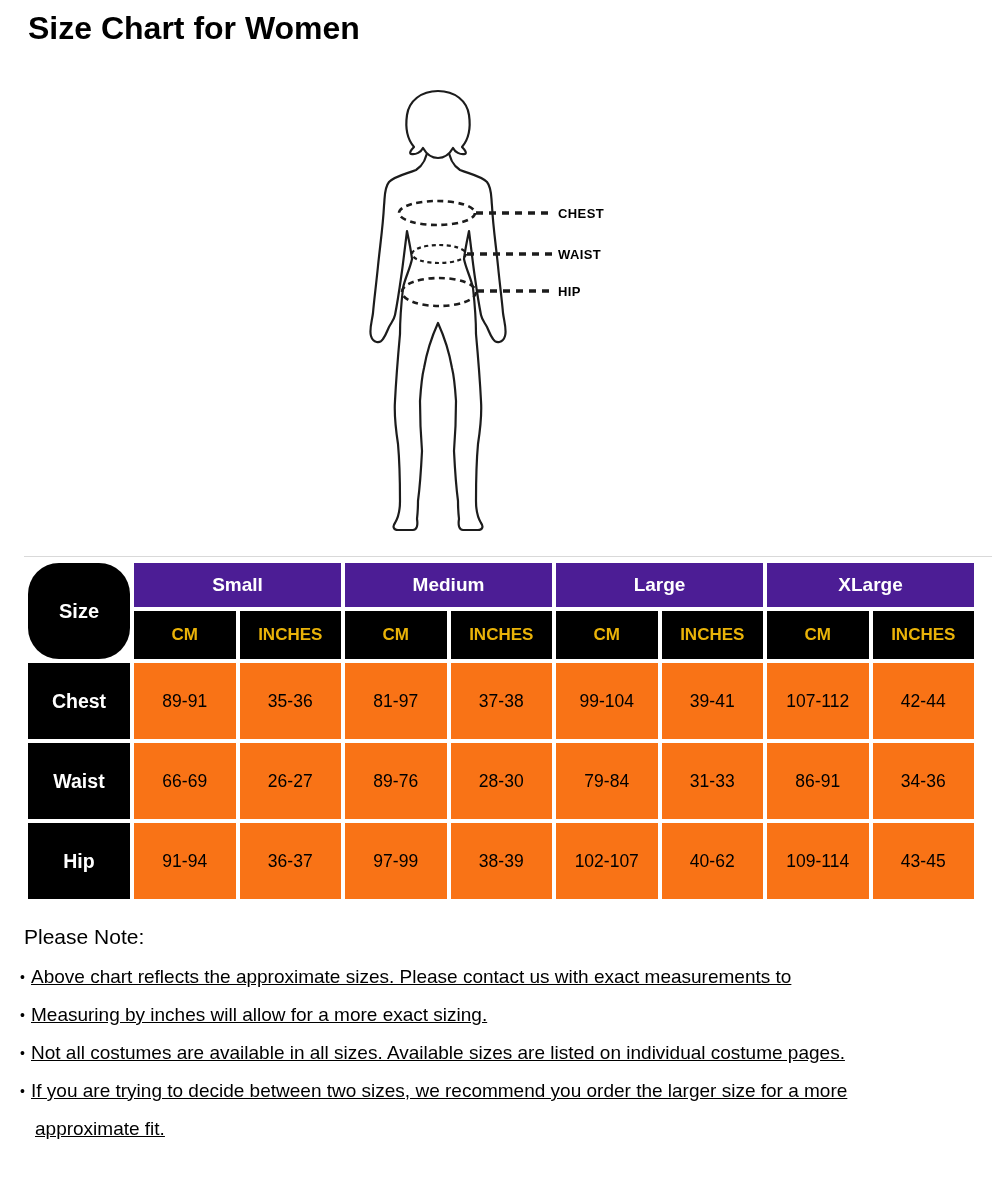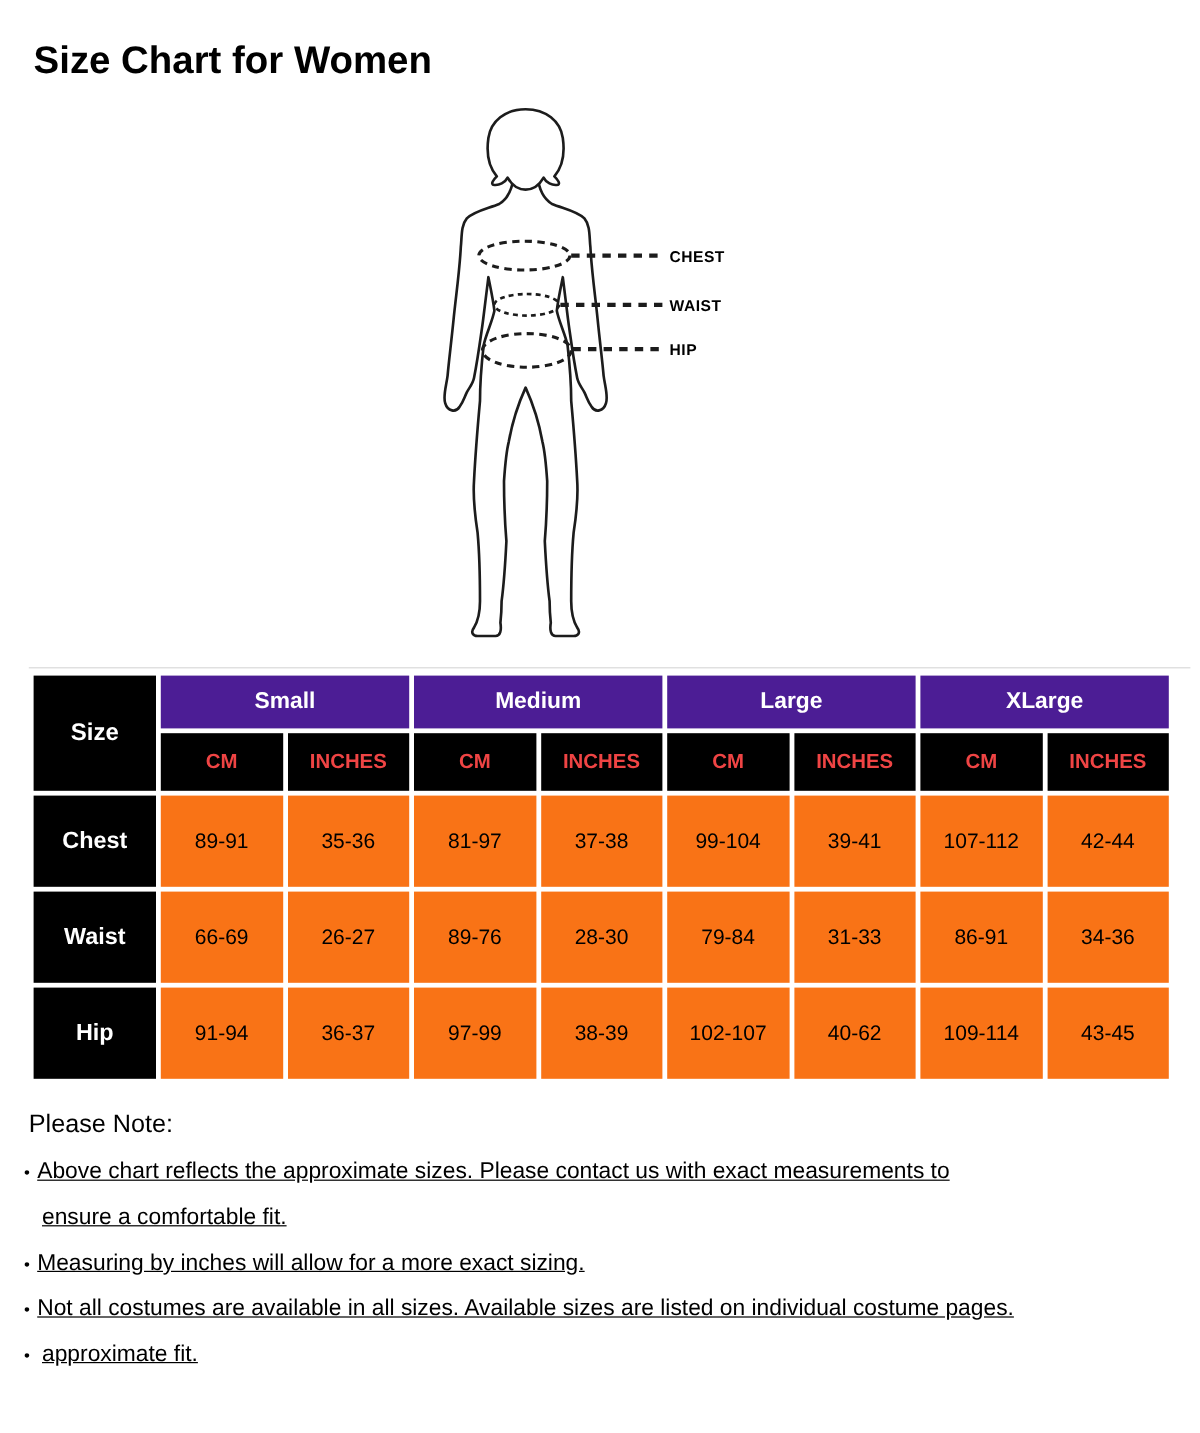--- a/index.html
+++ b/index.html
@@ -9,7 +9,7 @@
     font-family:"Liberation Sans", sans-serif; color:#000;
   }
   .page-title {
-    position:absolute; left:28px; top:32px;
+    position:absolute; left:28px; top:10px;
     font-size:32px; font-weight:bold; letter-spacing:0;
   }
   

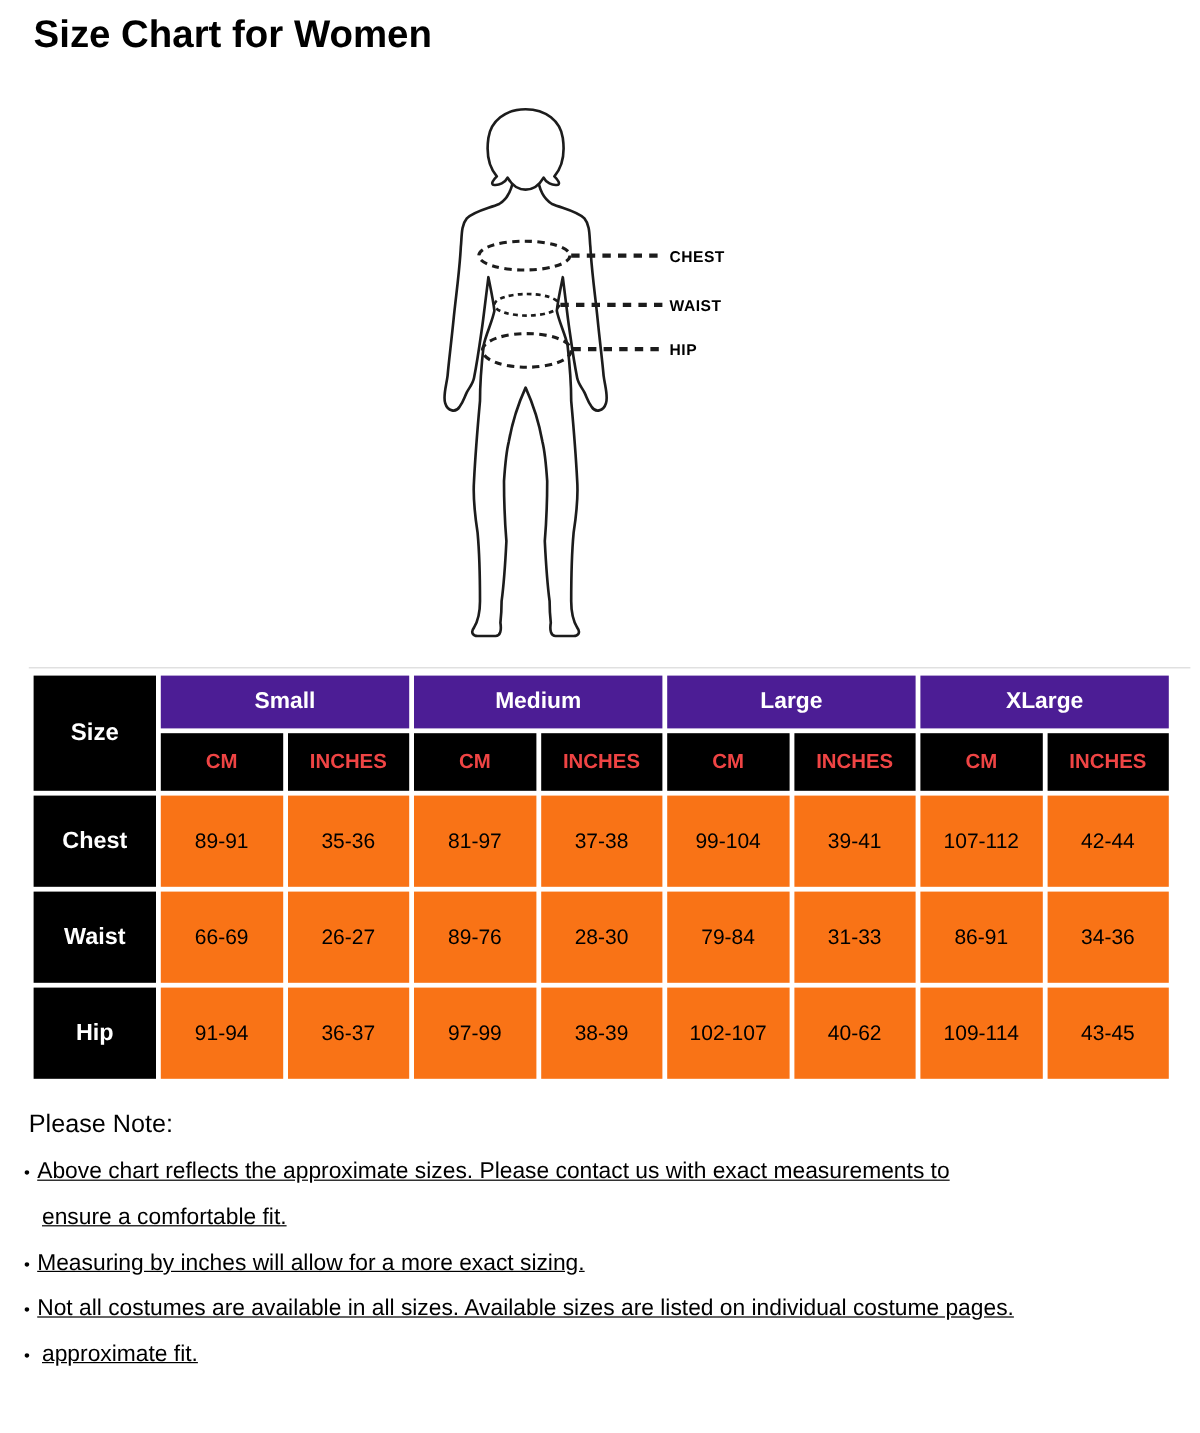--- a/index.html
+++ b/index.html
@@ -34,7 +34,7 @@
   table.size-table th, table.size-table td {
     text-align:center; vertical-align:middle; padding:0; overflow:hidden;
   }
-  .corner-th { background:#000; color:#fff; font-weight:bold; font-size:20px; }
+  .corner-th { background:#000; color:#fff; font-weight:bold; font-size:20px;border-radius:31px; }
   .group-th  { background:#4c1d95; color:#fff; font-weight:bold; font-size:19px; height:44px; }
   .unit-th   { background:#000; color:#ef4444; font-weight:bold; font-size:17px; height:48px; }
   .row-th    { background:#000; color:#fff; font-weight:bold; font-size:19.5px; }

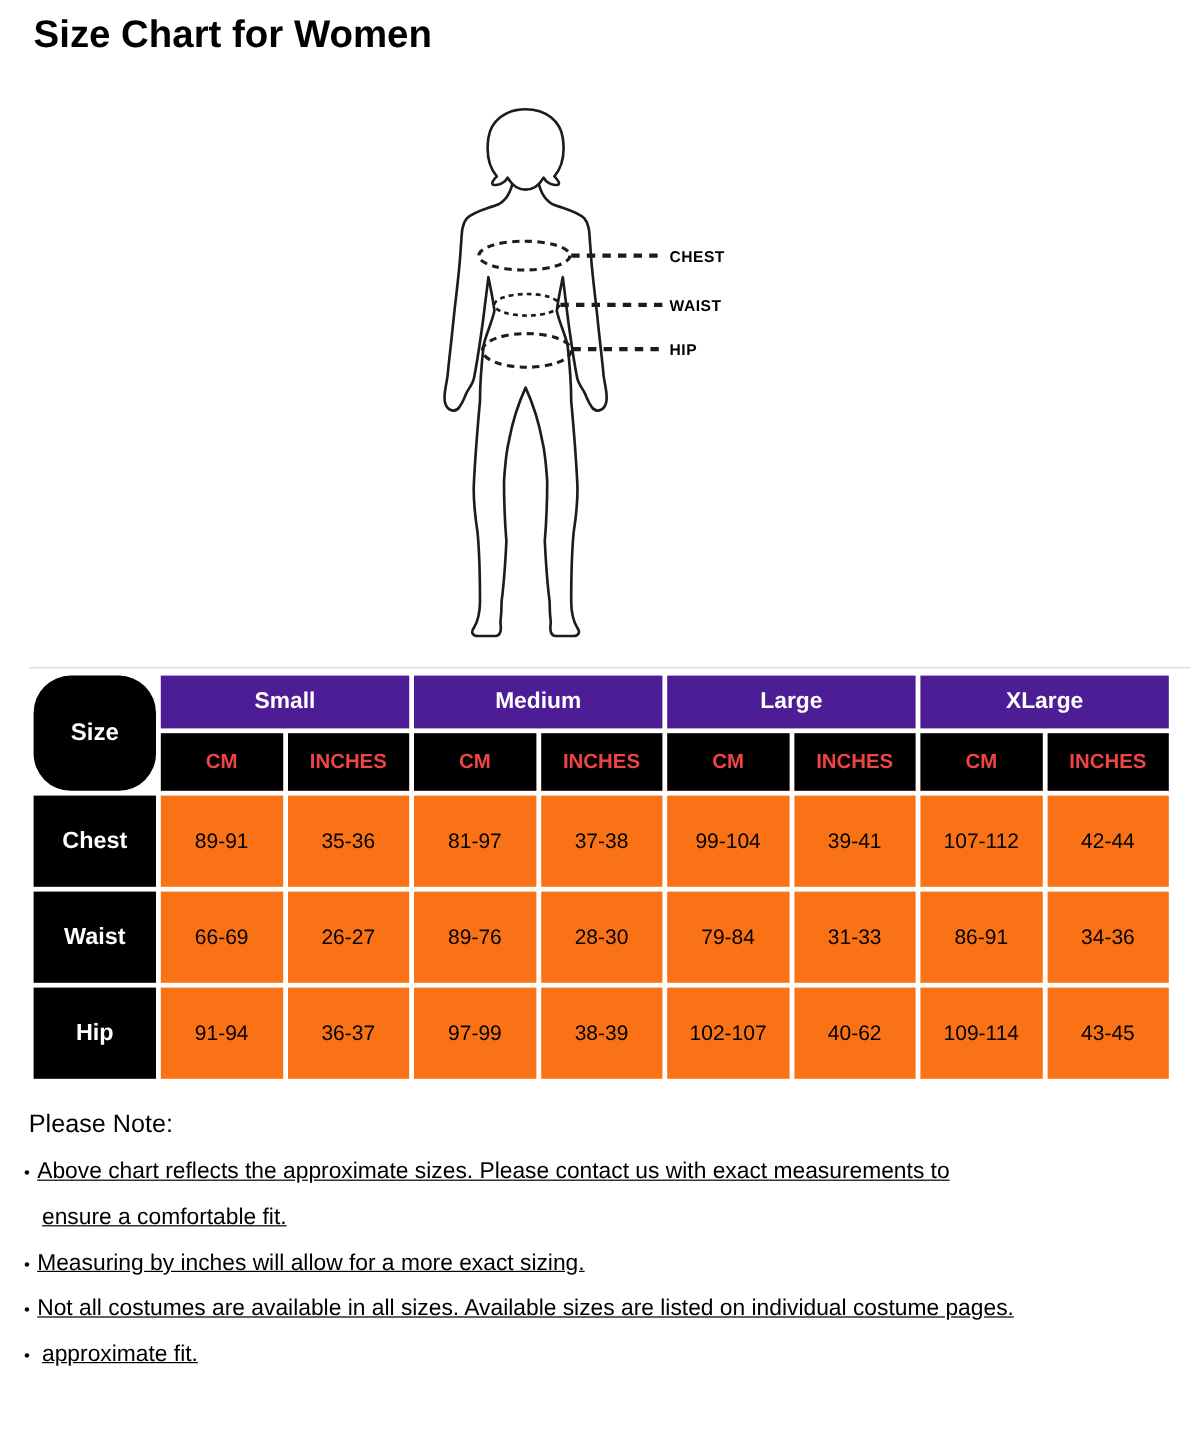--- a/index.html
+++ b/index.html
@@ -36,7 +36,7 @@
   }
   .corner-th { background:#000; color:#fff; font-weight:bold; font-size:20px;border-radius:31px; }
   .group-th  { background:#4c1d95; color:#fff; font-weight:bold; font-size:19px; height:44px; }
-  .unit-th   { background:#000; color:#ef4444; font-weight:bold; font-size:17px; height:48px; }
+  .unit-th   { background:#000; color:#eab308; font-weight:bold; font-size:17px; height:48px; }
   .row-th    { background:#000; color:#fff; font-weight:bold; font-size:19.5px; }
   td.val     { background:#f97316; color:#000; font-size:17.5px; height:76px; }
   

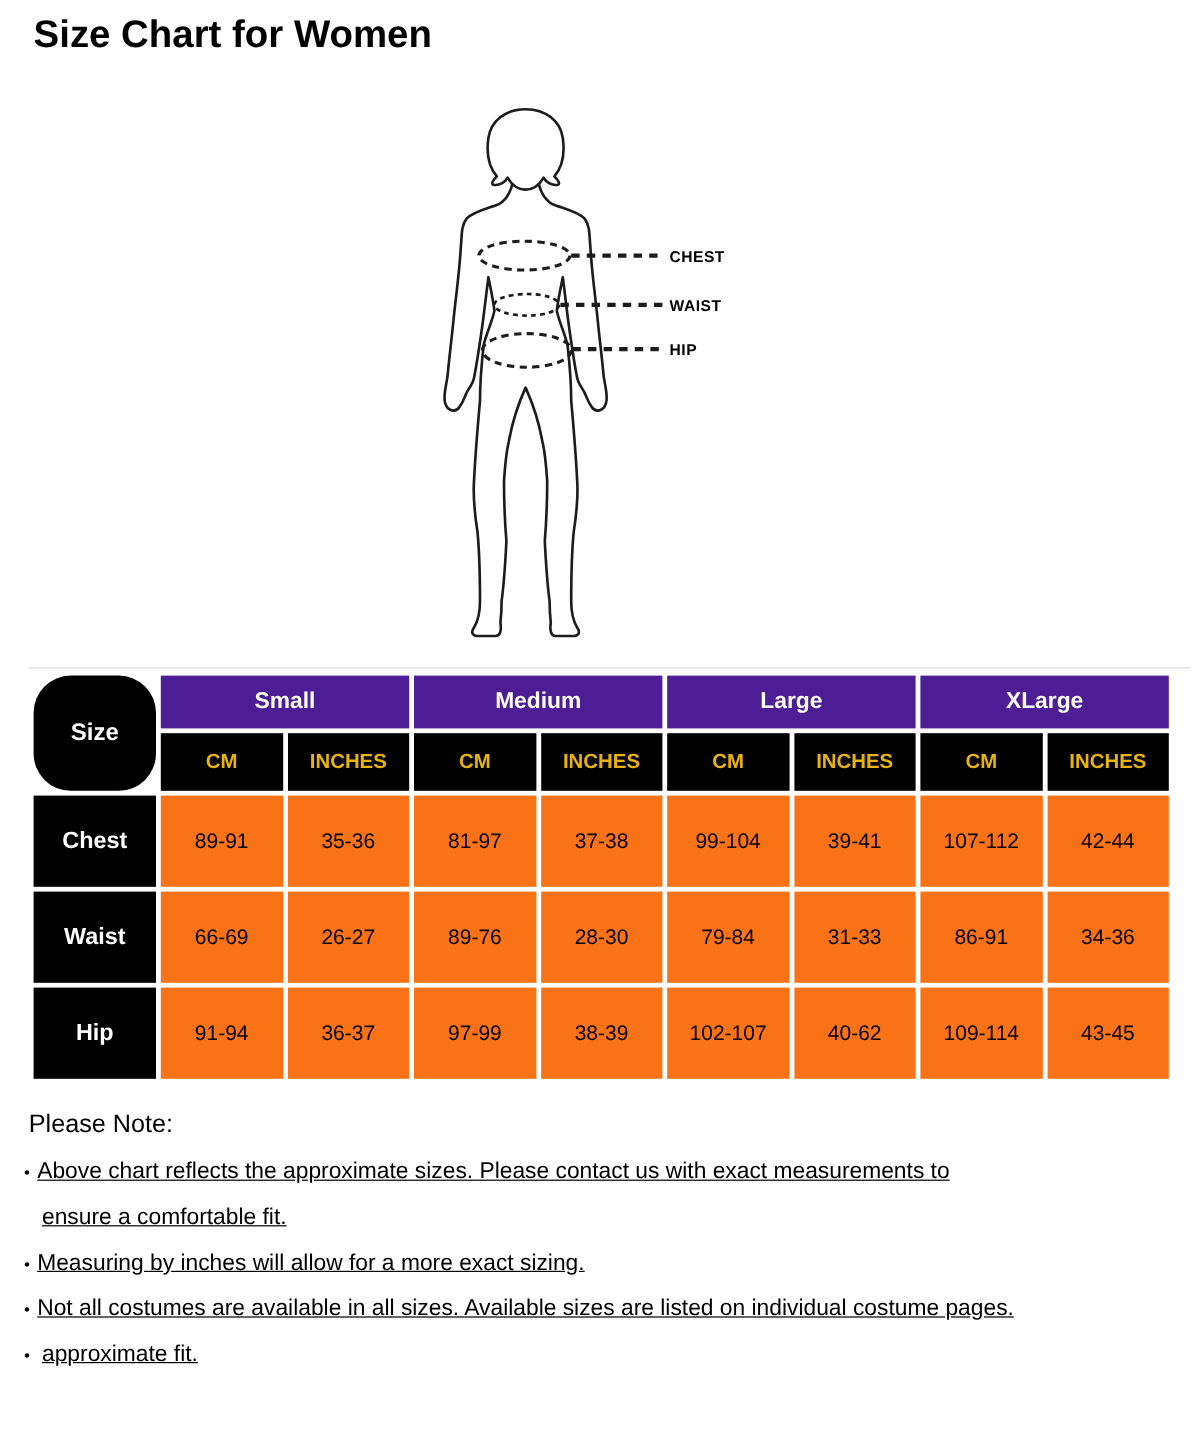--- a/index.html
+++ b/index.html
@@ -211,7 +211,6 @@
     <span class="dot">•</span>
     <div class="blines">
       <div>Above chart reflects the approximate sizes. Please contact us with exact measurements to</div>
-      <div class="wrap">ensure a comfortable fit.</div>
     </div>
   </div>
   <div class="bullet">

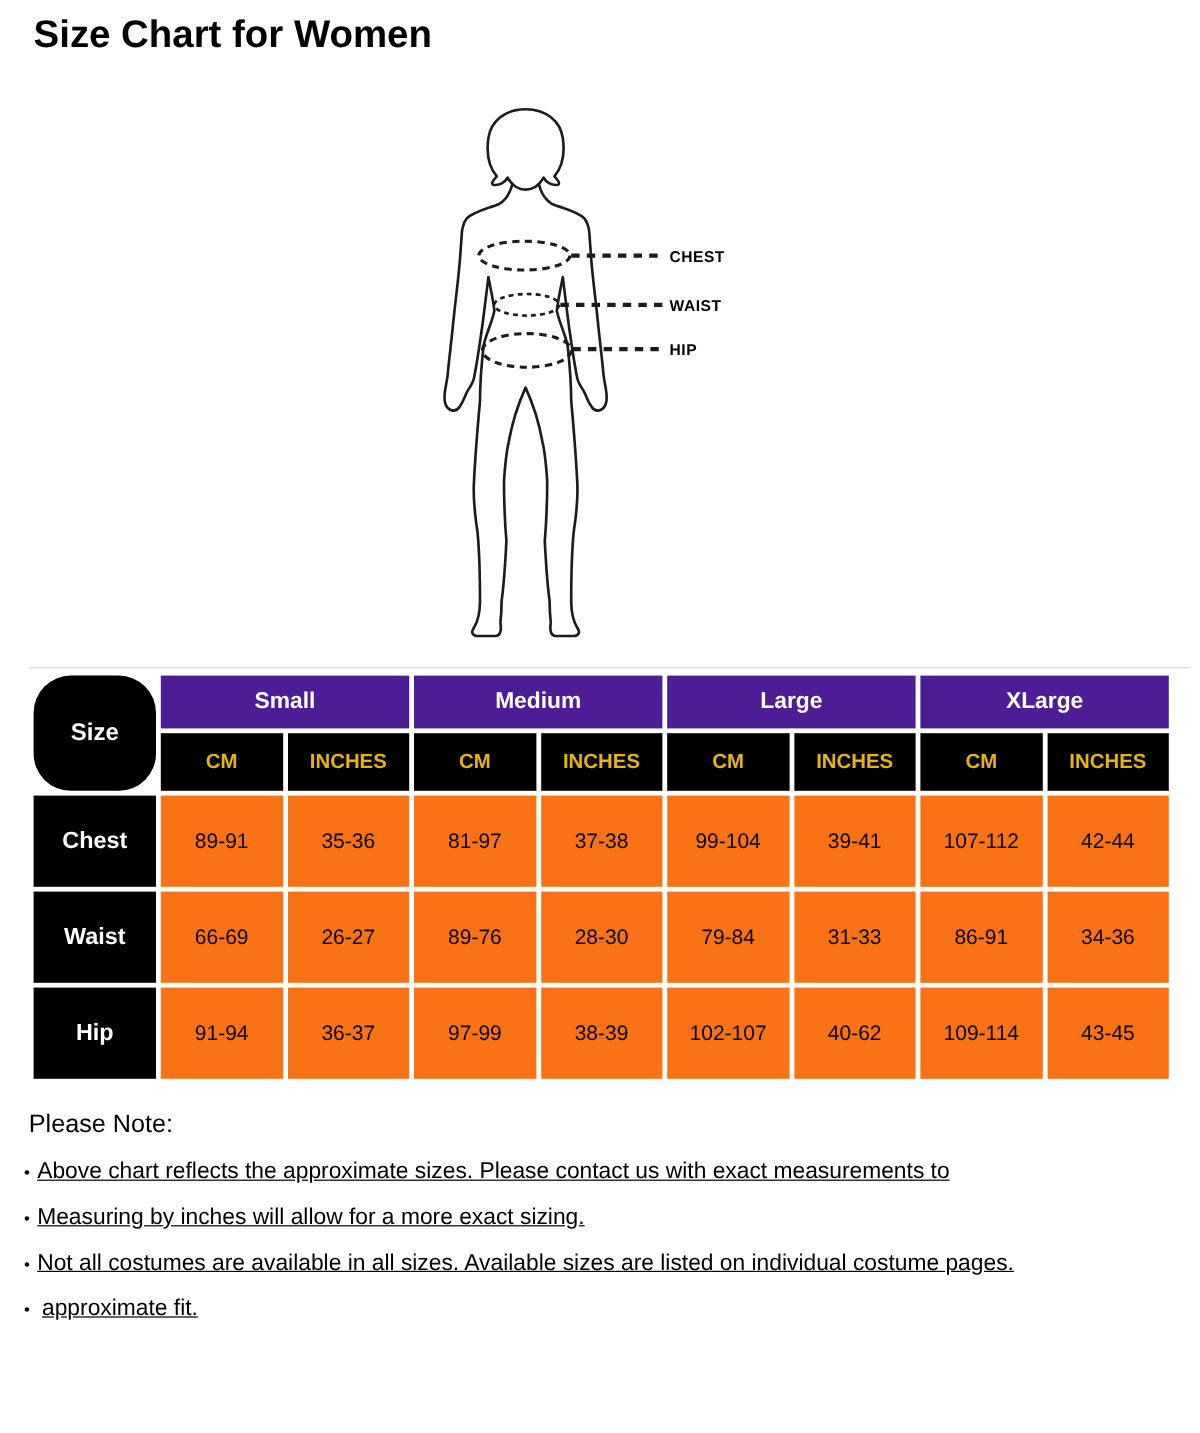--- a/index.html
+++ b/index.html
@@ -228,6 +228,7 @@
   <div class="bullet">
     <span class="dot">•</span>
     <div class="blines">
+      <div>If you are trying to decide between two sizes, we recommend you order the larger size for a more</div>
       <div class="wrap">approximate fit.</div>
     </div>
   </div>

